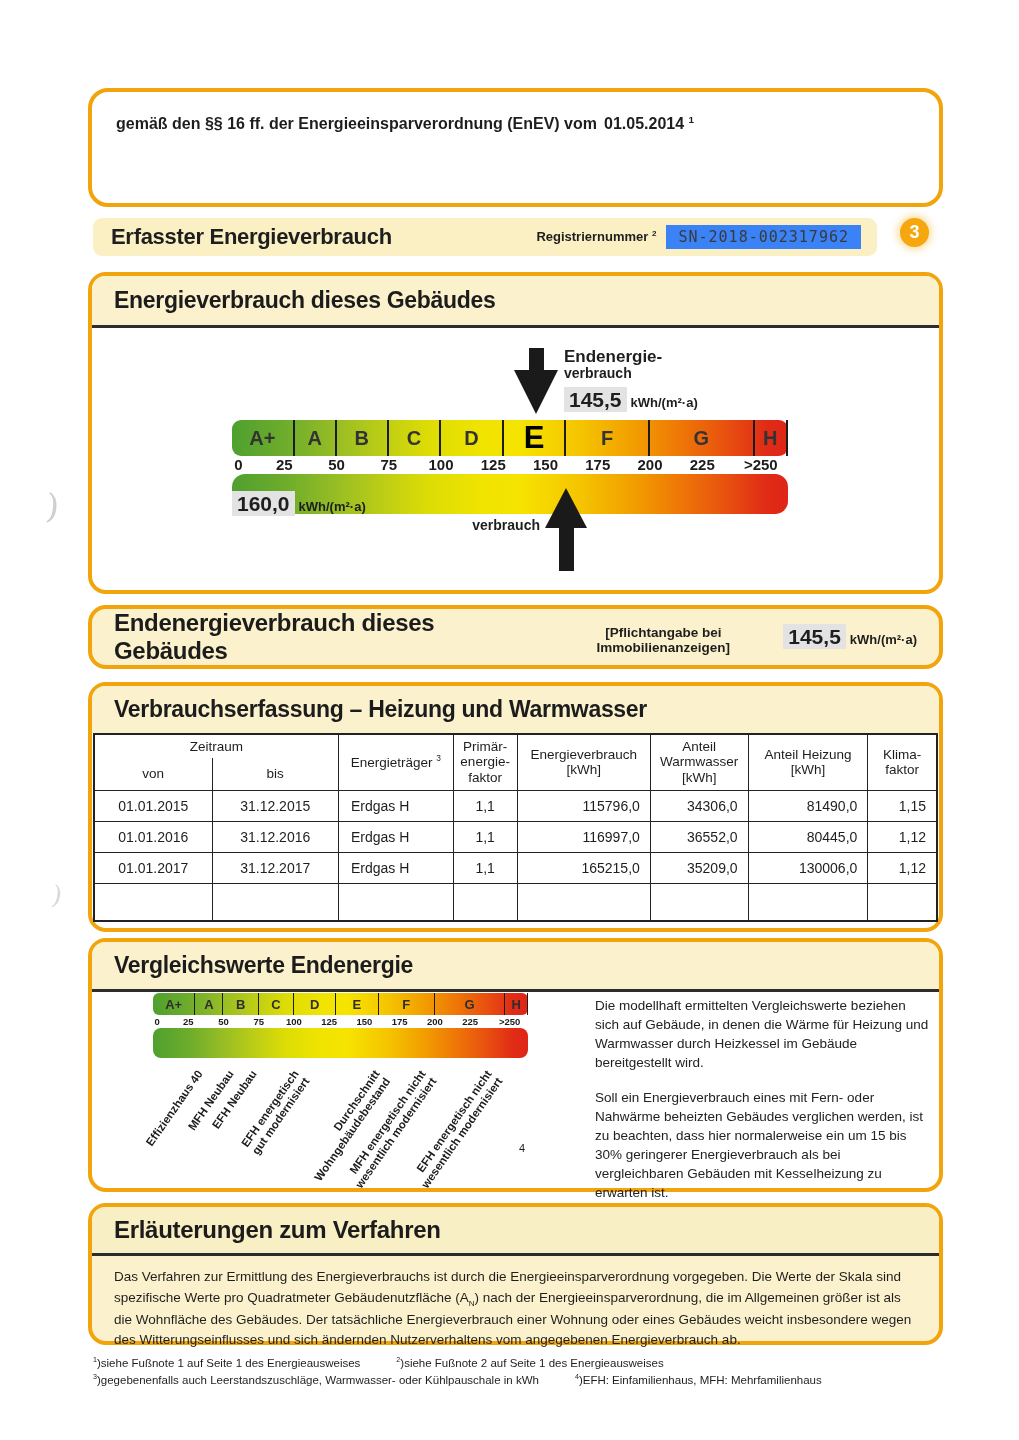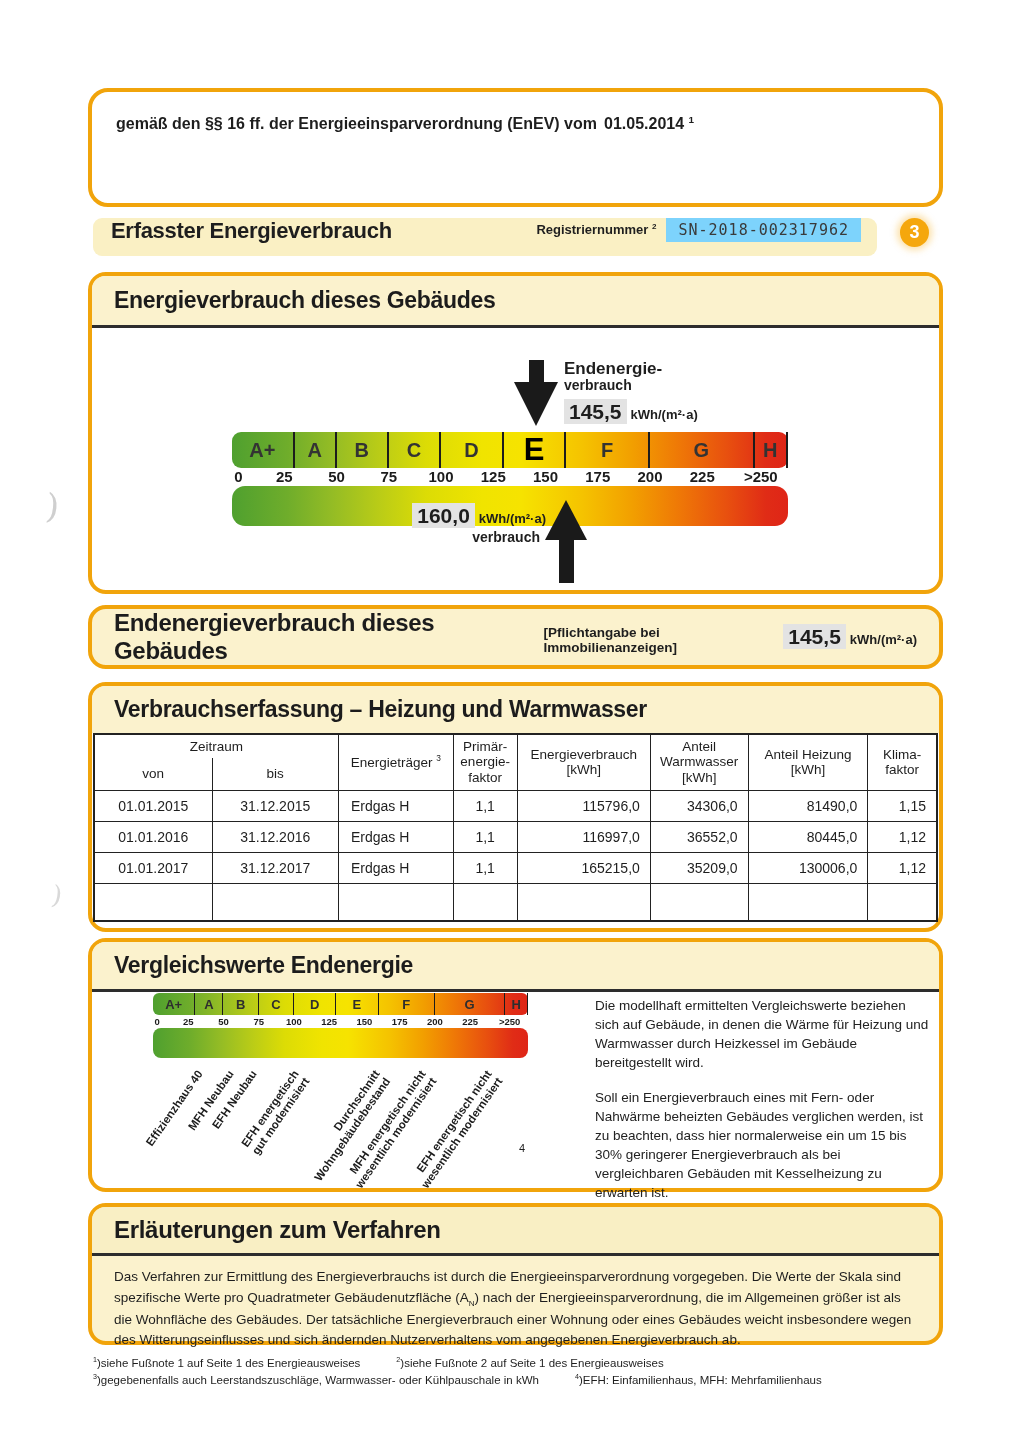--- a/index.html
+++ b/index.html
@@ -22,7 +22,7 @@
   sup { font-size:62%; }
 
   
-  #register-band { position:absolute; left:93px; top:218px; width:784px; height:38px; background:#FAF0C4; border-radius:9px; display:flex; align-items:flex-start; padding:0 16px 0 18px; }
+  #register-band { position:absolute; left:93px; top:218px; width:784px; height:38px; background:#FAF0C4; border-radius:9px; display:flex; align-items:center; padding:0 16px 0 18px; }
   #band-title { font-size:22px; font-weight:bold; letter-spacing:-0.3px; }
   .reg-group { margin-left:auto; display:flex; align-items:center; }
   .reg-label { font-size:13px; font-weight:bold; }

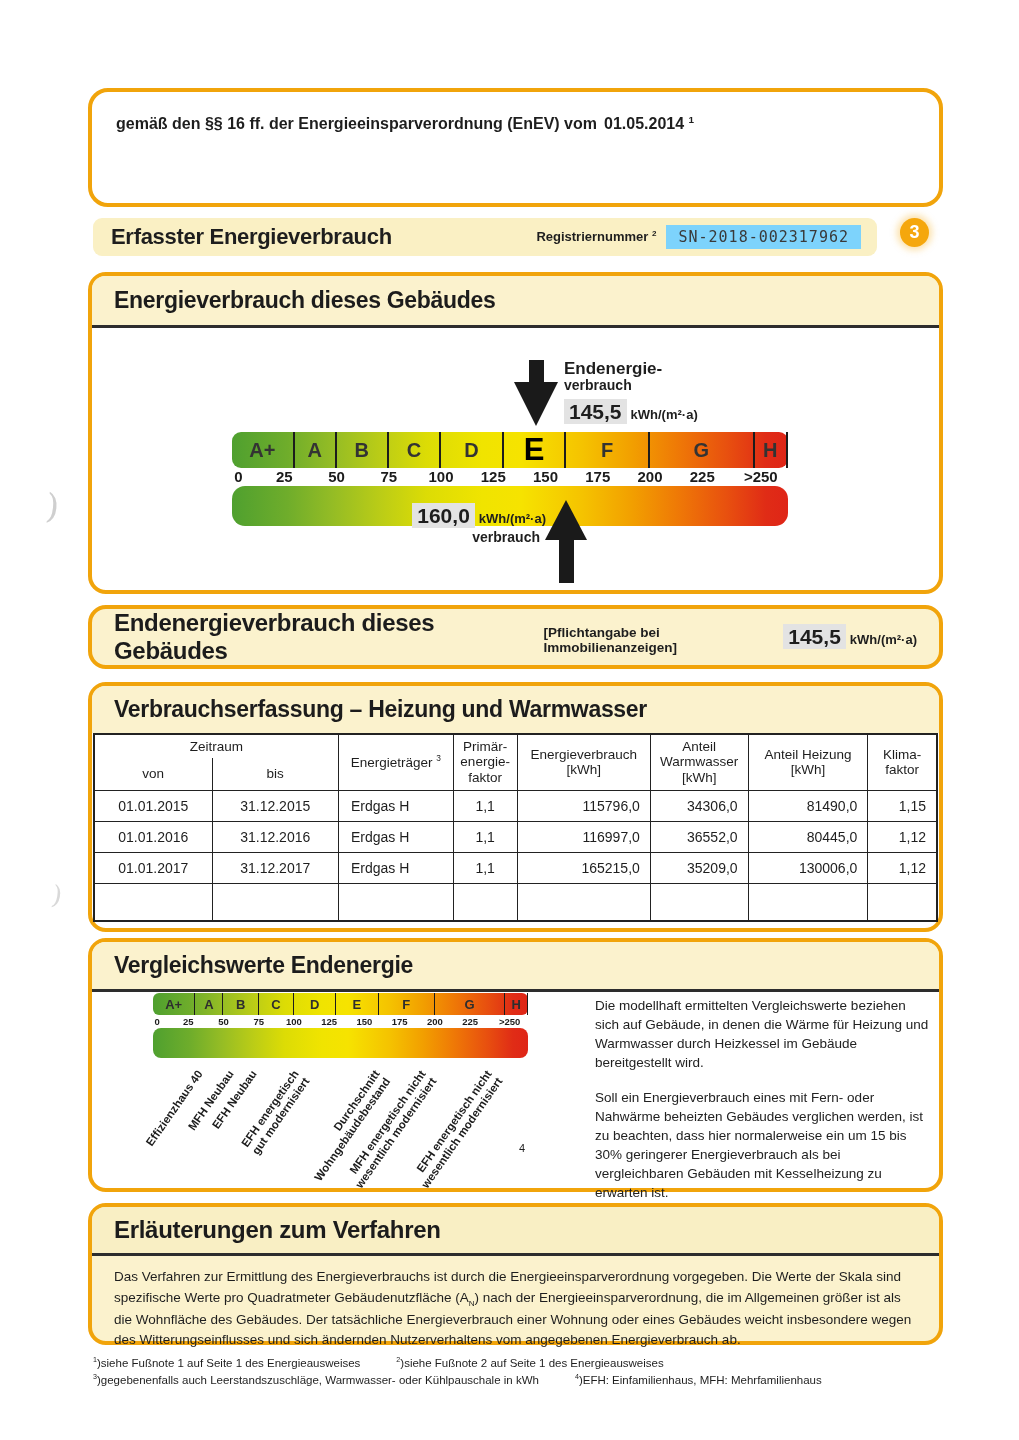--- a/index.html
+++ b/index.html
@@ -26,7 +26,7 @@
   #band-title { font-size:22px; font-weight:bold; letter-spacing:-0.3px; }
   .reg-group { margin-left:auto; display:flex; align-items:center; }
   .reg-label { font-size:13px; font-weight:bold; }
-  .reg-value { margin-left:10px; background:#7dd3fc; color:#3a3a3a; font-family:"DejaVu Sans Mono", monospace; font-size:15px; letter-spacing:1px; padding:3px 12px; }
+  .reg-value { margin-left:10px; background:#3b82f6; color:#3a3a3a; font-family:"DejaVu Sans Mono", monospace; font-size:15px; letter-spacing:1px; padding:3px 12px; }
   #page-badge { position:absolute; left:900px; top:218px; width:29px; height:29px; border-radius:50%; background:#F5A70D; color:#fff; font-size:18px; font-weight:bold; display:flex; align-items:center; justify-content:center; box-shadow:0 0 7px 3px rgba(244,166,9,.35); }
 
   

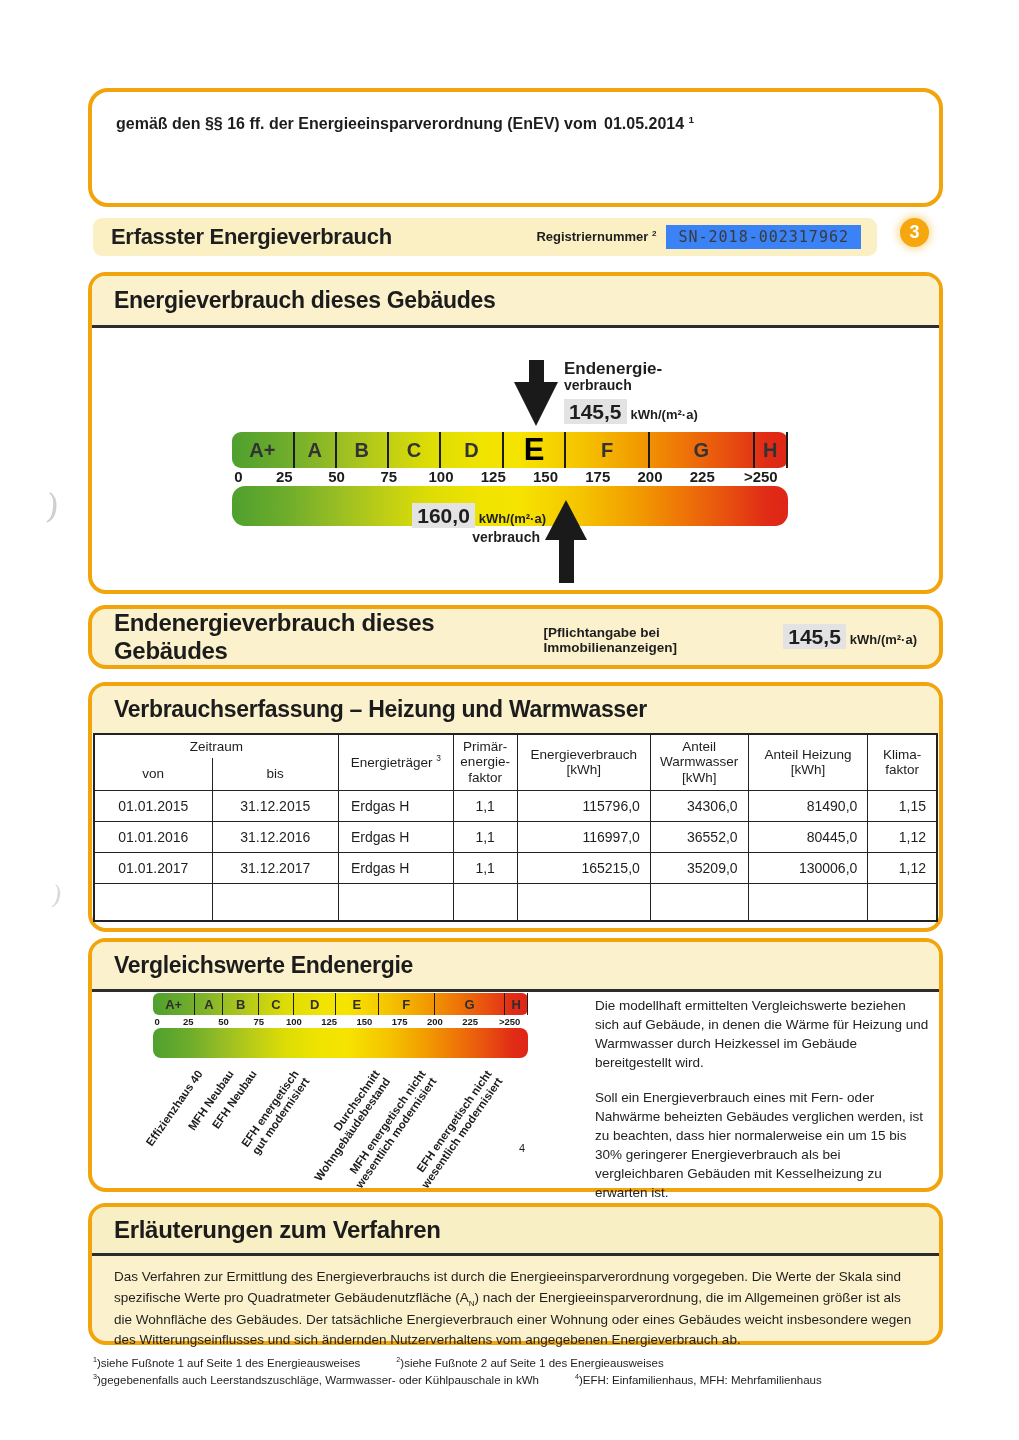--- a/index.html
+++ b/index.html
@@ -32,7 +32,7 @@
   
   #consumption-box { top:272px; height:322px; }
   #consumption-box .strip { height:49px; }
-  .scale-wrap { position:absolute; left:140px; top:12px; width:556px; height:352px; }
+  .scale-wrap { position:absolute; left:140px; top:0; width:556px; height:352px; }
   .letters-row { position:absolute; top:144px; left:0; width:100%; height:36px; display:flex; border-radius:9px;
     background:linear-gradient(90deg,#4FA02F 0%,#6FAD2B 10%,#94BC25 18%,#BCCD16 27%,#DCDC05 35%,#F0E400 45%,#F6E300 52%,#F5C300 63%,#F29F00 72%,#EF7A06 80%,#E8500F 89%,#E02C16 96%,#DF2517 100%); }
   #main-scale .letters-row .seg { border-right:2px solid #1c1c1c; display:flex; align-items:center; justify-content:center; font-weight:bold; font-size:20px; color:#333; }

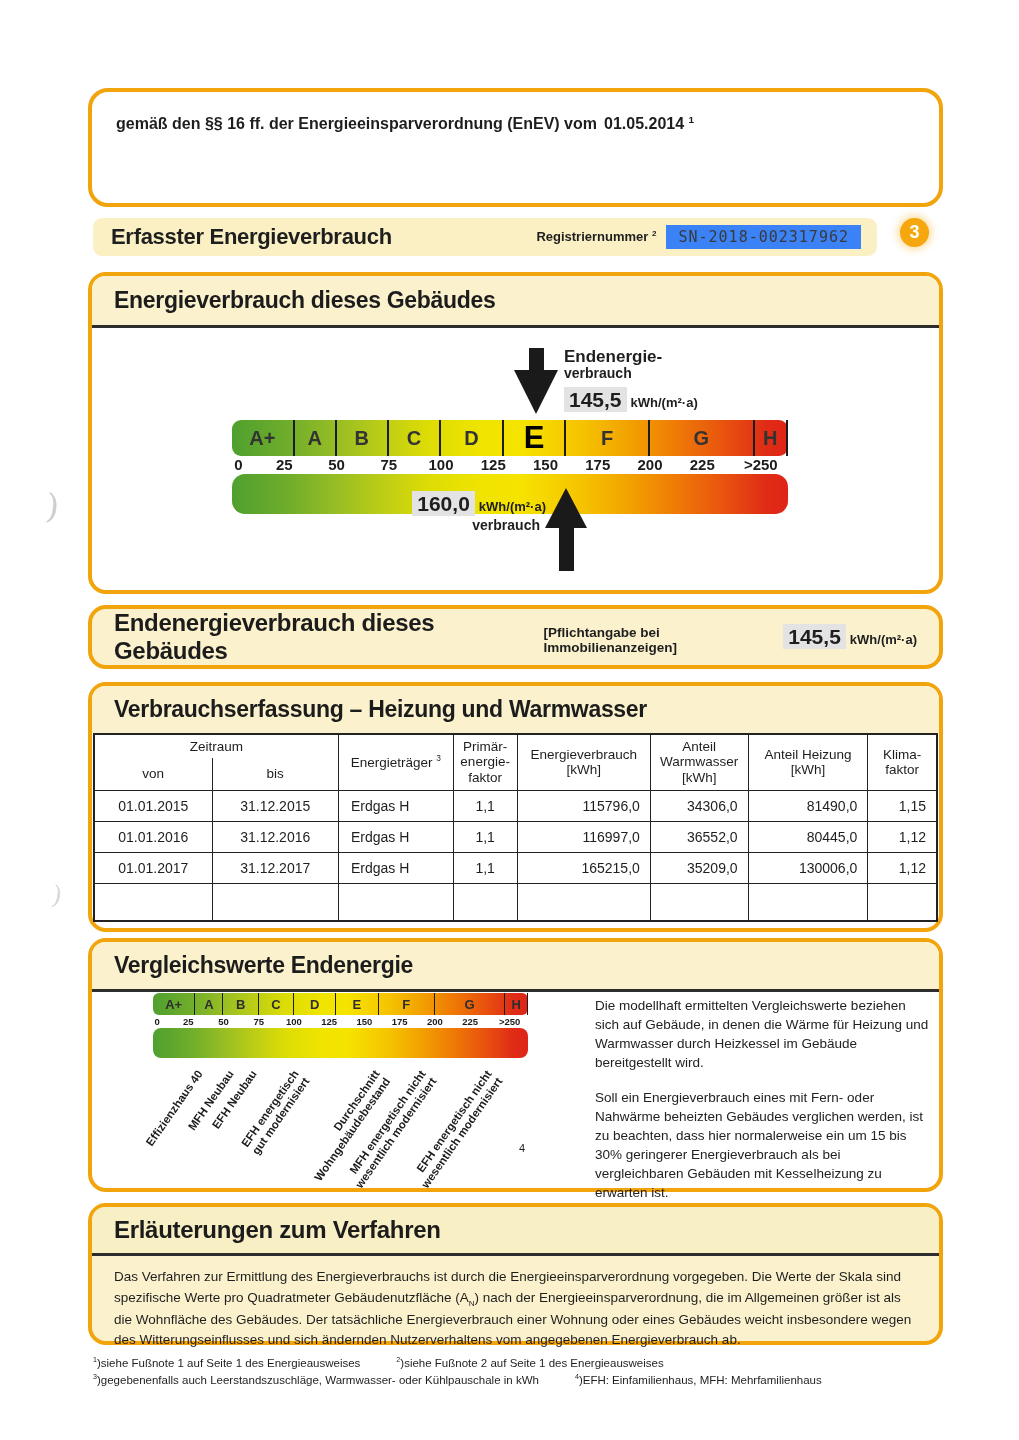--- a/index.html
+++ b/index.html
@@ -58,7 +58,7 @@
   .end-value { position:absolute; left:332px; top:112px; white-space:nowrap; }
   .big-val { font-size:21px; font-weight:bold; background:#E3E3E3; padding:1px 5px; }
   .val-unit { font-size:13px; font-weight:bold; margin-left:4px; }
-  .primary-value { position:absolute; left:0; top:216px; width:314px; text-align:right; white-space:nowrap; }
+  .primary-value { position:absolute; left:0; top:216px; width:314px; text-align:left; white-space:nowrap; }
   .primary-label { position:absolute; left:0; top:242px; width:314px; text-align:right; font-weight:bold; font-size:18px; line-height:1.1; }
   .primary-label .l2 { font-size:14px; padding-right:6px; }
 

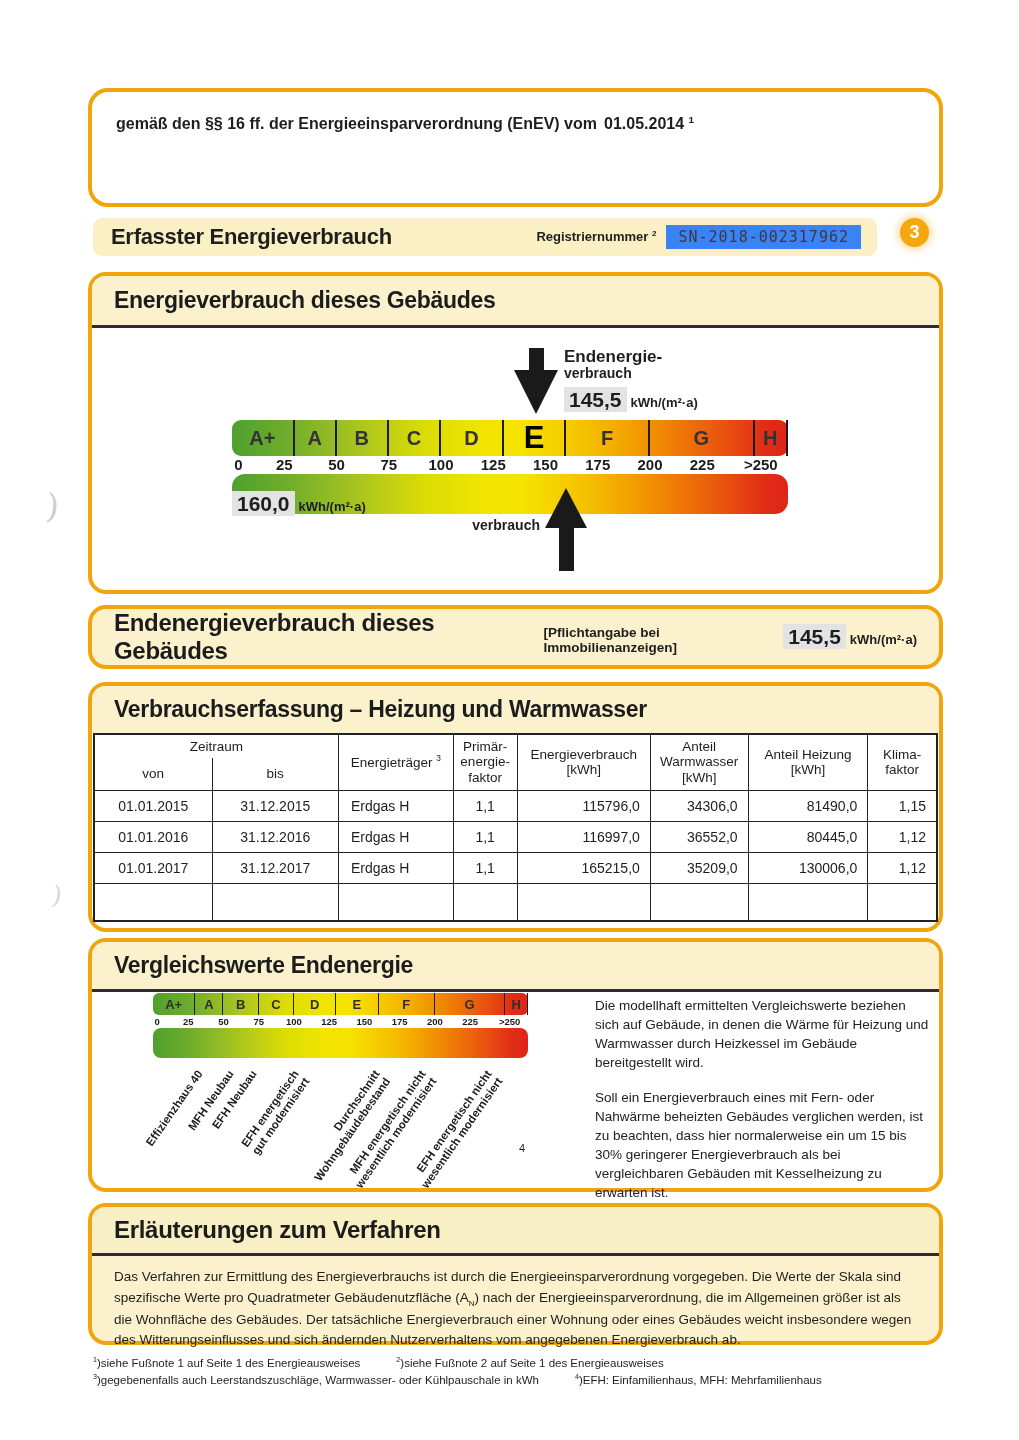--- a/index.html
+++ b/index.html
@@ -64,7 +64,7 @@
 
   
   #endenergy-box { top:605px; height:64px; background:#FBF2CD; display:flex; align-items:center; padding:0 22px; }
-  #endenergy-box .note { font-size:13.5px; font-weight:bold; margin-left:13px; margin-top:6px; }
+  #endenergy-box .note { font-size:13.5px; font-weight:bold; margin-left:13px; margin-top:6px;text-align:center; }
   #endenergy-box .valgroup { margin-left:auto; white-space:nowrap; }
 
   

